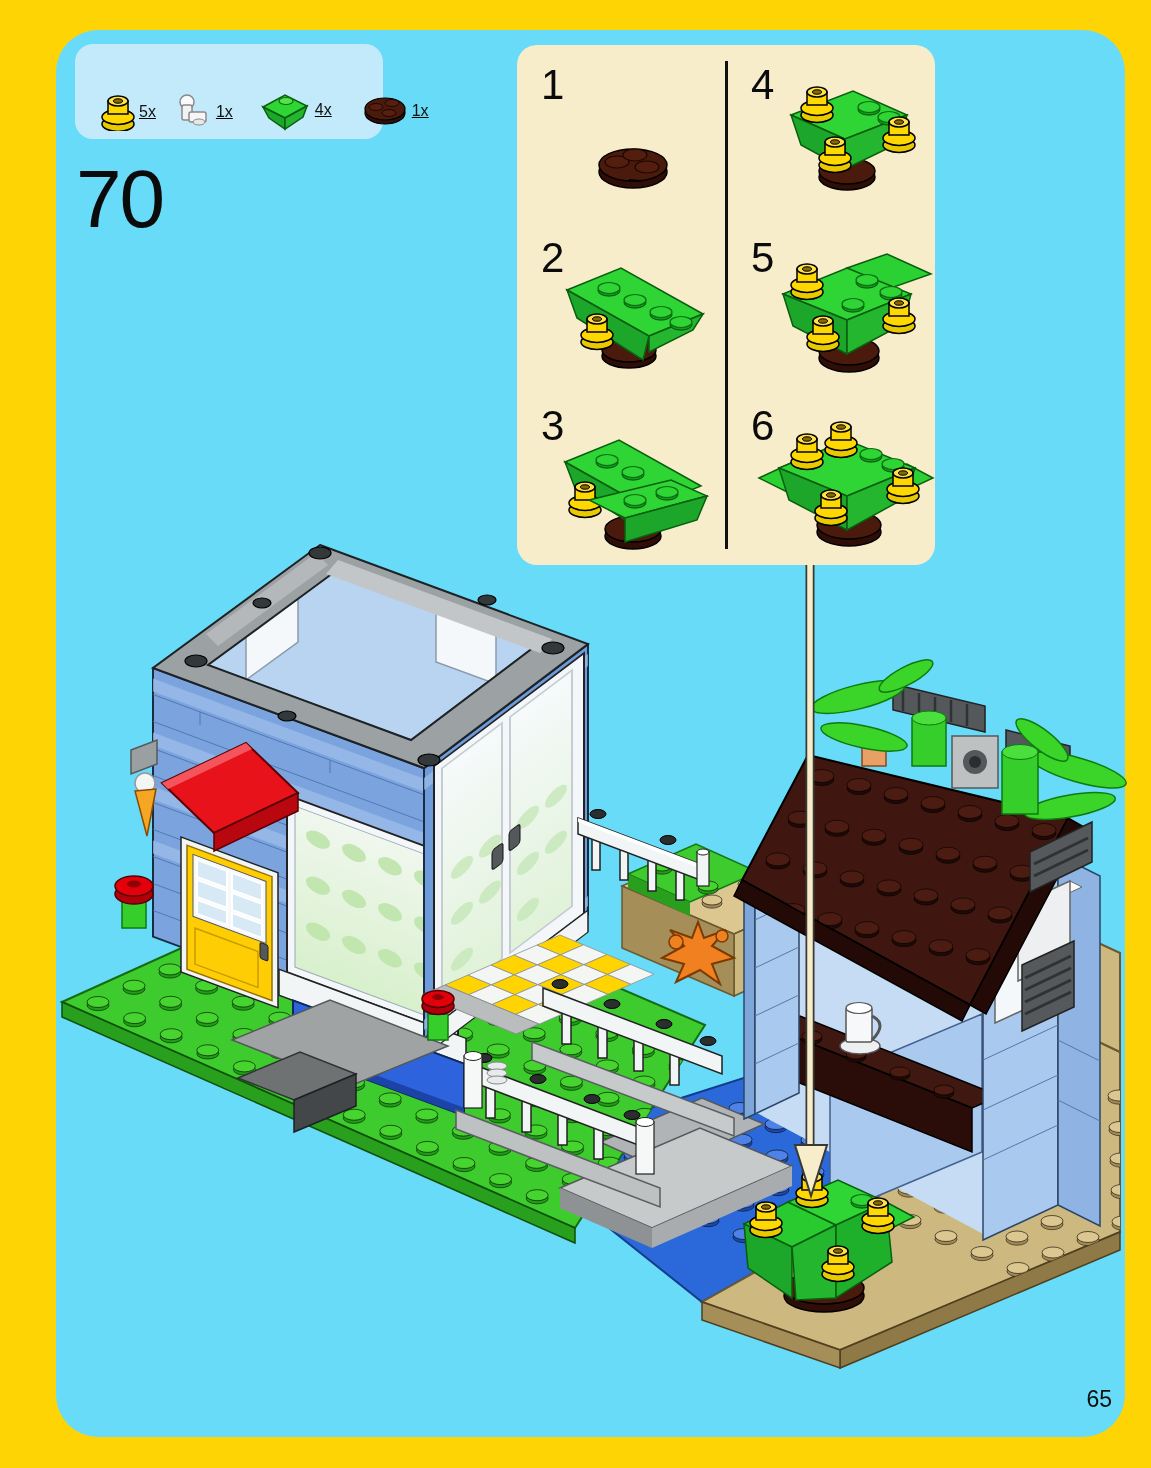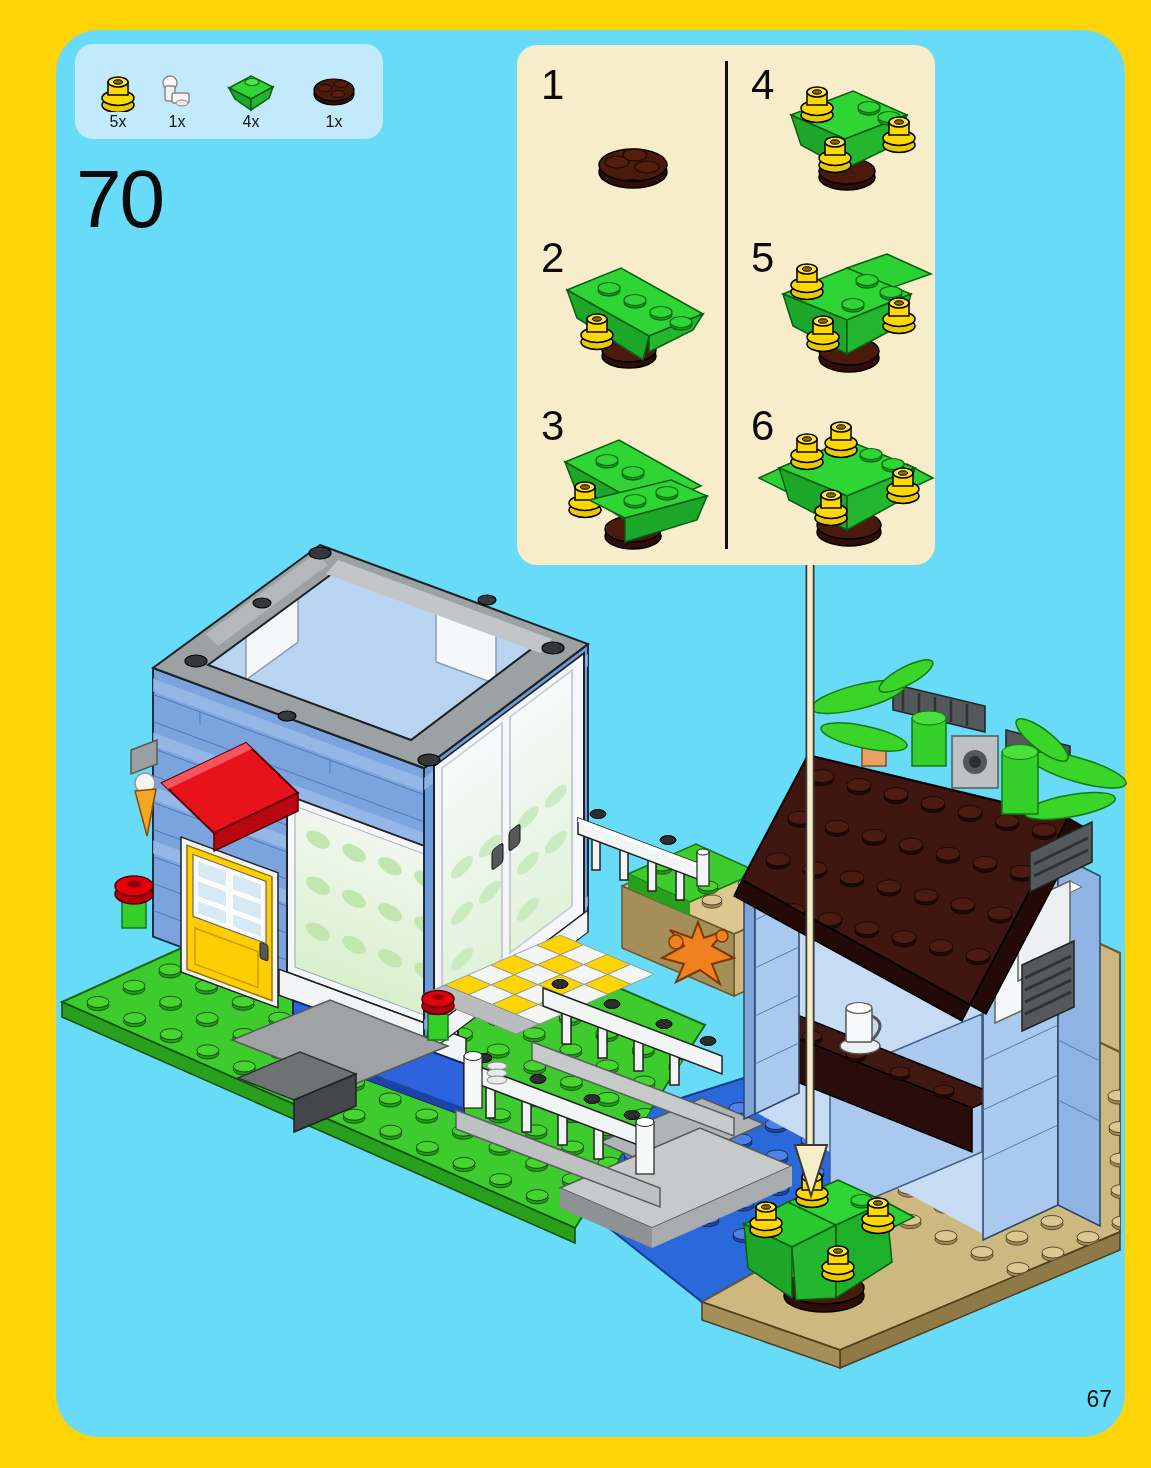--- a/index.html
+++ b/index.html
@@ -8,7 +8,7 @@
   #panel{position:absolute;left:56px;top:30px;width:1069px;height:1407px;background:#67DBF8;border-radius:42px;}
   #parts-box{position:absolute;left:75px;top:44px;width:308px;height:95px;background:#C3EAFB;border-radius:18px;
              display:flex;align-items:flex-end;padding:0 0 8px 22px;box-sizing:border-box;gap:8px;}
-  .part{display:flex;flex-direction:column;align-items:center;}
+  .part{display:flex;flex-direction:row;align-items:center;text-decoration:underline;}
   .part-qty{font-size:16px;color:#111;margin-top:1px;}
   #step-number{position:absolute;left:76px;top:152px;font-size:82px;color:#0b0b0b;letter-spacing:-2px;}
   #substep-panel{position:absolute;left:517px;top:45px;width:418px;height:520px;background:#F8EDCB;border-radius:20px;}

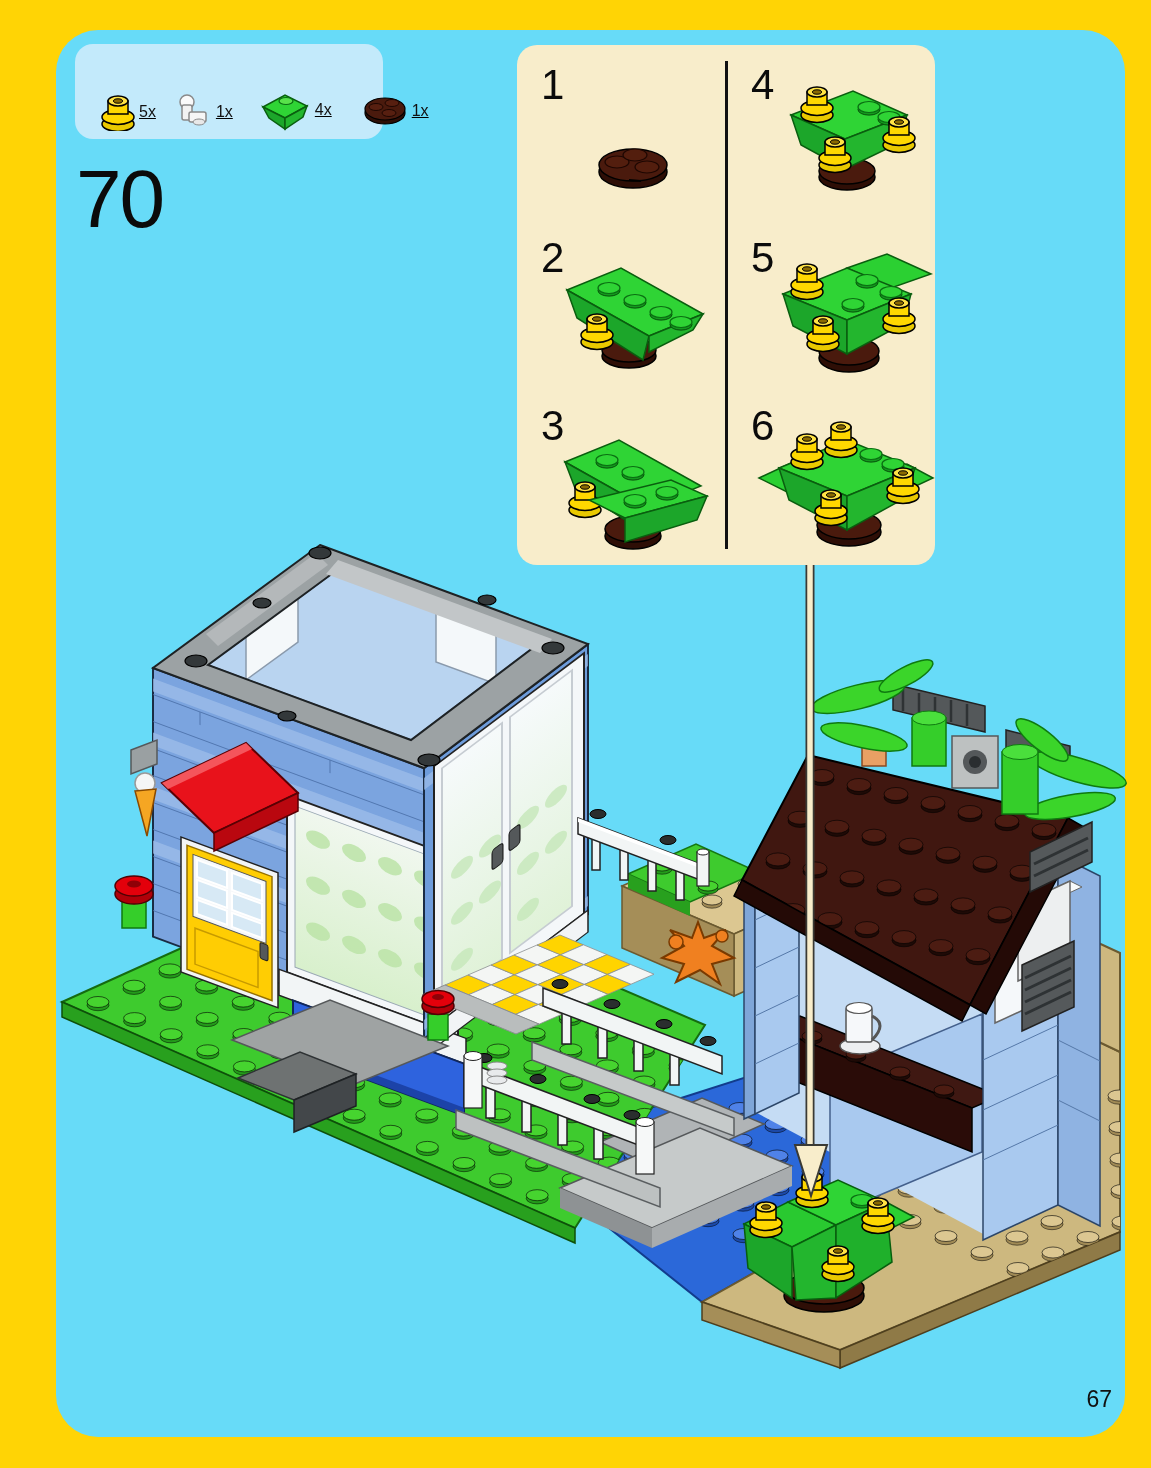--- a/index.html
+++ b/index.html
@@ -1150,7 +1150,7 @@
     </g>
   </svg>
 
-  <div id="page-number">67</div>
+  <div id="page-number">65</div>
 </div>
 
 </body></html>

